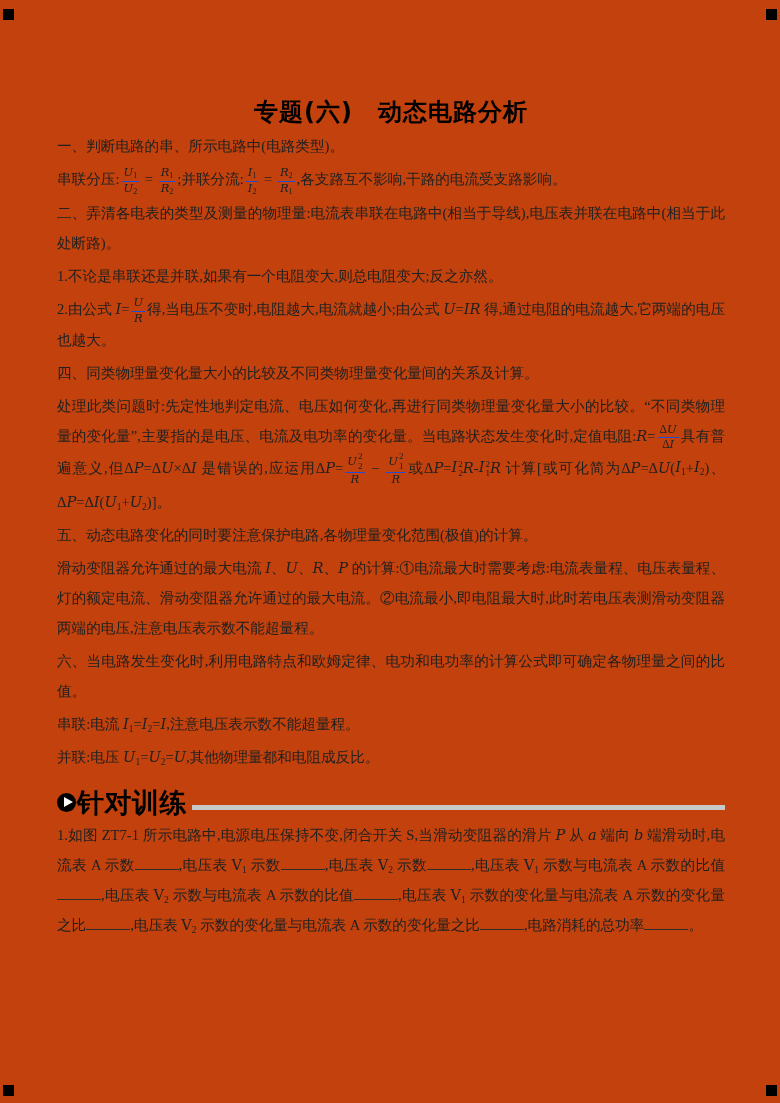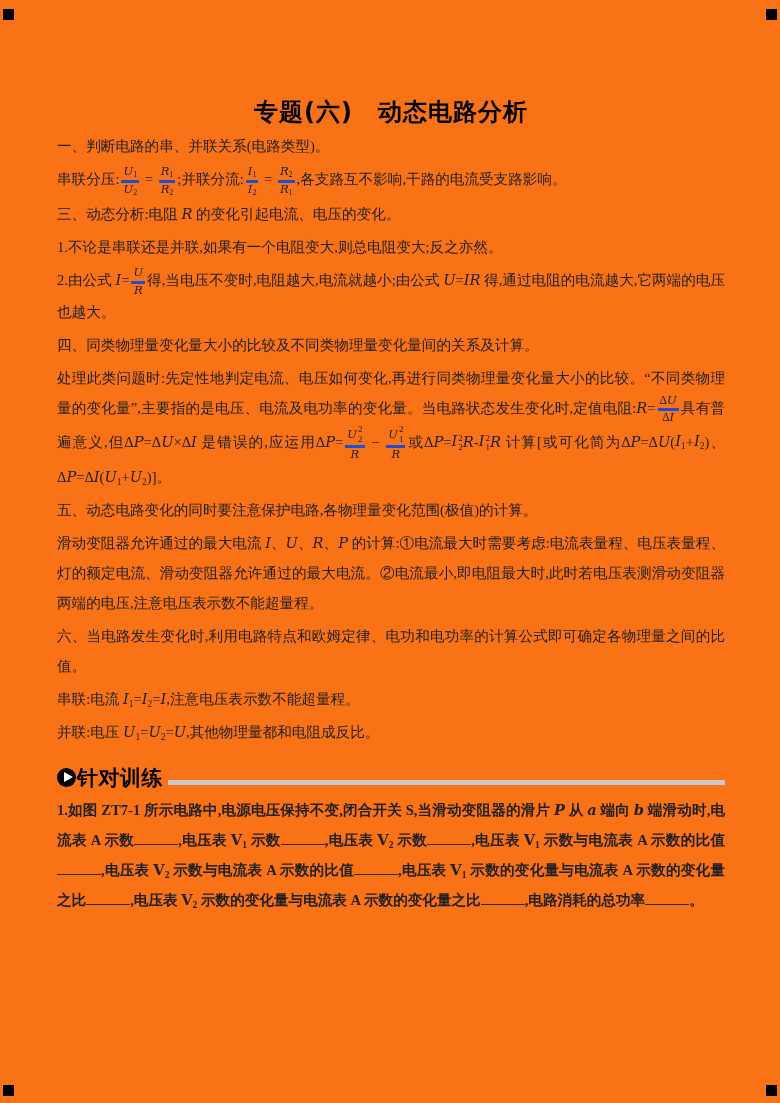--- a/index.html
+++ b/index.html
@@ -4,7 +4,7 @@
 <style>
   html,body{margin:0;padding:0;background:#ffffff;}
   .page{
-    position:relative;width:780px;height:1103px;background:#f97316;
+    position:relative;width:780px;height:1103px;background:#c2410c;
     font-family:"Liberation Serif","DejaVu Serif",serif;
     color:#212121;overflow:hidden;
   }

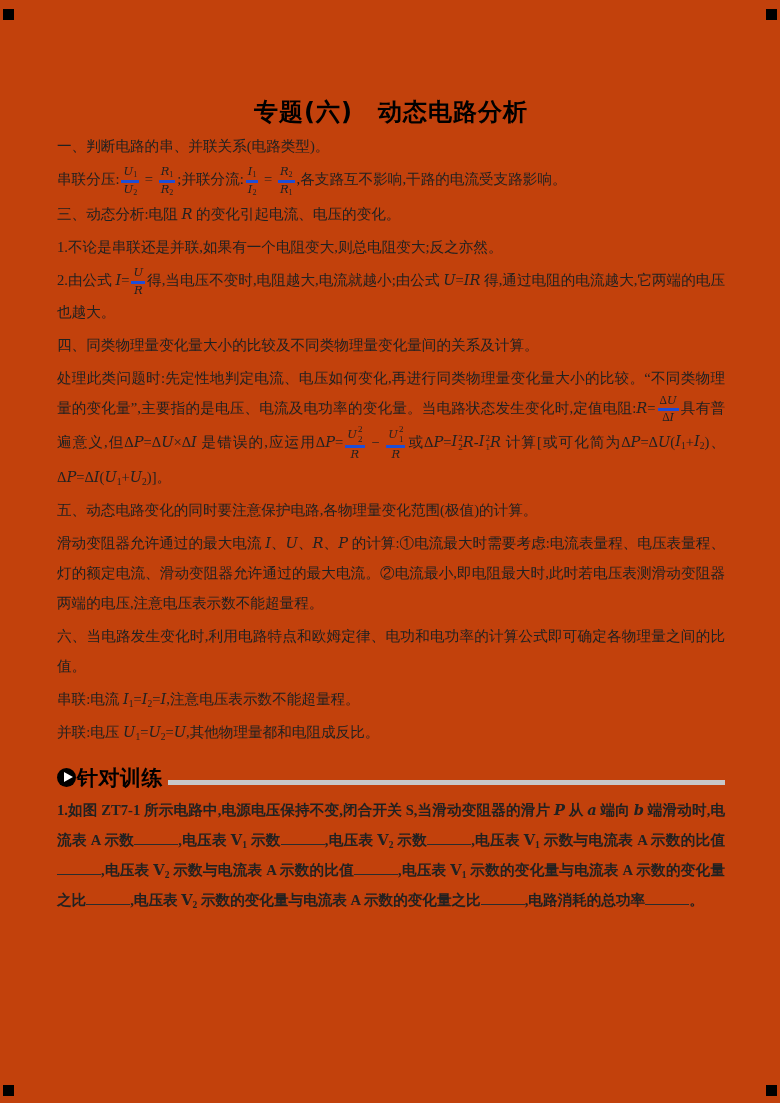--- a/index.html
+++ b/index.html
@@ -83,7 +83,7 @@
     <h1 class="title" data-name="page-title">专题(六)　动态电路分析</h1>
 
     <section id="intro-blocks" data-name="solution-steps-section">
-        <p class="para" data-name="step-1"><span>一、判断电路的串、并联关系(电路类型)。</span></p>
+        <p class="para" data-name="step-1"><span>一、判断电路的串、所示电路中(电路类型)。</span></p>
         <p class="para" data-name="step-1-formula"><span>串联分压:</span><span class="frac"><span class="fn"><span class="vs"><i class="mv">U</i><sub>1</sub></span></span><span class="fd"><span class="vs"><i class="mv">U</i><sub>2</sub></span></span></span><span> = </span><span class="frac"><span class="fn"><span class="vs"><i class="mv">R</i><sub>1</sub></span></span><span class="fd"><span class="vs"><i class="mv">R</i><sub>2</sub></span></span></span><span>;并联分流:</span><span class="frac"><span class="fn"><span class="vs"><i class="mv">I</i><sub>1</sub></span></span><span class="fd"><span class="vs"><i class="mv">I</i><sub>2</sub></span></span></span><span> = </span><span class="frac"><span class="fn"><span class="vs"><i class="mv">R</i><sub>2</sub></span></span><span class="fd"><span class="vs"><i class="mv">R</i><sub>1</sub></span></span></span><span>,各支路互不影响,干路的电流受支路影响。</span></p>
         <p class="para" data-name="step-3"><span>三、动态分析:电阻 </span><i class="mv">R</i><span> 的变化引起电流、电压的变化。</span></p>
         <p class="para" data-name="step-3-note-1"><span>1.不论是串联还是并联,如果有一个电阻变大,则总电阻变大;反之亦然。</span></p>

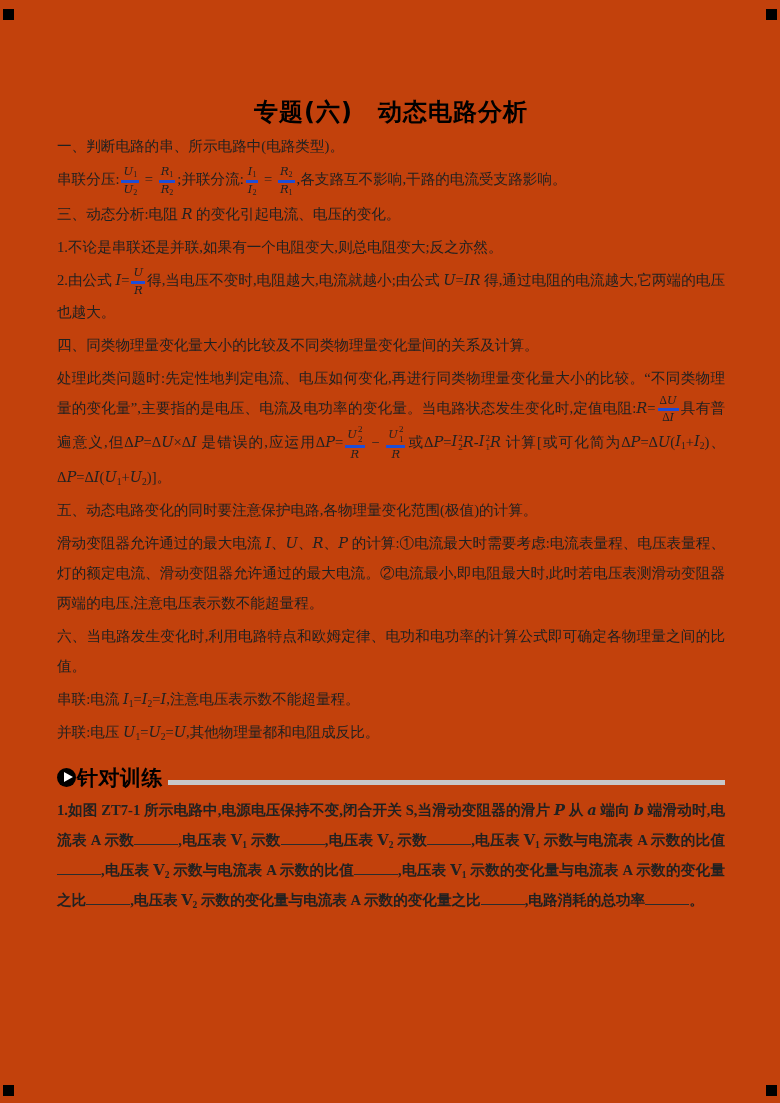--- a/index.html
+++ b/index.html
@@ -36,7 +36,7 @@
     display:inline-block;vertical-align:middle;text-align:center;
     font-size:11.5px;line-height:1.15;margin:0 2px;
   }
-  .frac .fn{display:block;border-bottom:3px solid #1d4ed8;padding:0 2px 1px;}
+  .frac .fn{display:block;border-bottom:1px solid #1d4ed8;padding:0 2px 1px;}
   .frac .fd{display:block;padding:0 2px;}
   .frac .vs sub{font-size:8px;vertical-align:-2px;}
   .ssb{display:inline-block;white-space:nowrap;}

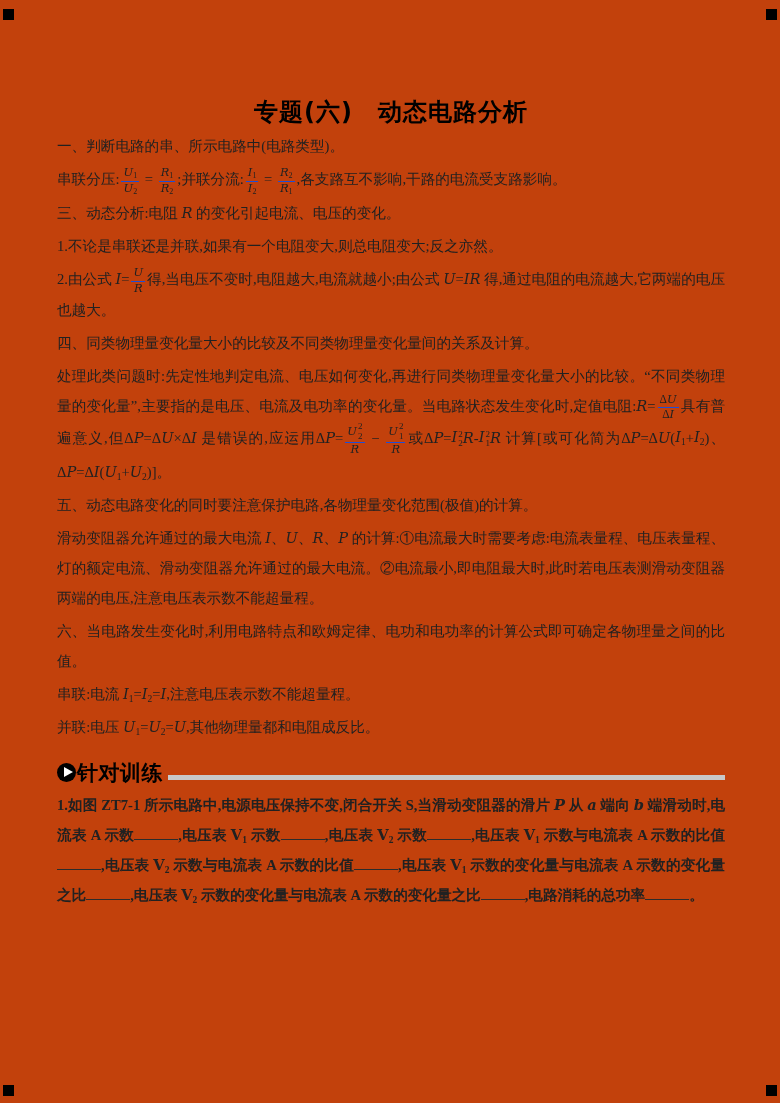--- a/index.html
+++ b/index.html
@@ -85,6 +85,7 @@
     <section id="intro-blocks" data-name="solution-steps-section">
         <p class="para" data-name="step-1"><span>一、判断电路的串、所示电路中(电路类型)。</span></p>
         <p class="para" data-name="step-1-formula"><span>串联分压:</span><span class="frac"><span class="fn"><span class="vs"><i class="mv">U</i><sub>1</sub></span></span><span class="fd"><span class="vs"><i class="mv">U</i><sub>2</sub></span></span></span><span> = </span><span class="frac"><span class="fn"><span class="vs"><i class="mv">R</i><sub>1</sub></span></span><span class="fd"><span class="vs"><i class="mv">R</i><sub>2</sub></span></span></span><span>;并联分流:</span><span class="frac"><span class="fn"><span class="vs"><i class="mv">I</i><sub>1</sub></span></span><span class="fd"><span class="vs"><i class="mv">I</i><sub>2</sub></span></span></span><span> = </span><span class="frac"><span class="fn"><span class="vs"><i class="mv">R</i><sub>2</sub></span></span><span class="fd"><span class="vs"><i class="mv">R</i><sub>1</sub></span></span></span><span>,各支路互不影响,干路的电流受支路影响。</span></p>
+        <p class="para" data-name="step-2"><span>二、弄清各电表的类型及测量的物理量:电流表串联在电路中(相当于导线),电压表并联在电路中(相当于此处断路)。</span></p>
         <p class="para" data-name="step-3"><span>三、动态分析:电阻 </span><i class="mv">R</i><span> 的变化引起电流、电压的变化。</span></p>
         <p class="para" data-name="step-3-note-1"><span>1.不论是串联还是并联,如果有一个电阻变大,则总电阻变大;反之亦然。</span></p>
         <p class="para" data-name="step-3-note-2"><span>2.由公式 </span><i class="mv">I</i><span>=</span><span class="frac"><span class="fn"><i class="mv">U</i></span><span class="fd"><i class="mv">R</i></span></span><span>得,当电压不变时,电阻越大,电流就越小;由公式 </span><i class="mv">U</i><span>=</span><i class="mv">IR</i><span> 得,通过电阻的电流越大,它两端的电压也越大。</span></p>

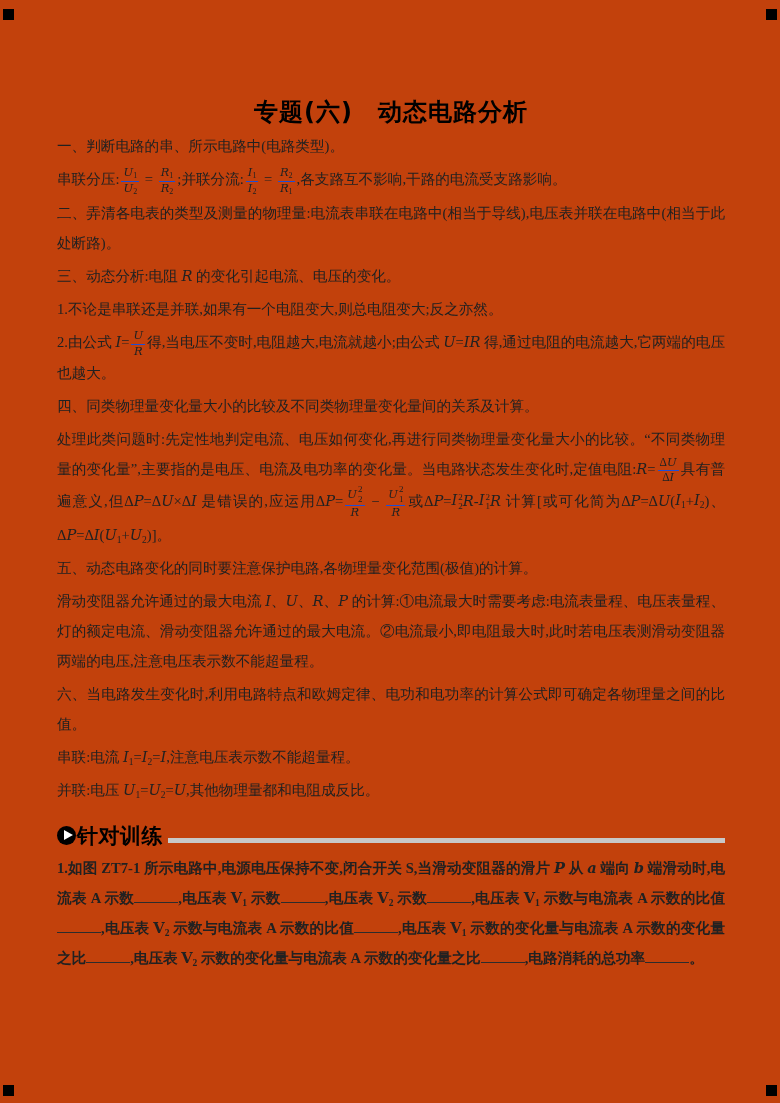--- a/index.html
+++ b/index.html
@@ -86,7 +86,6 @@
         <p class="para" data-name="step-1"><span>一、判断电路的串、所示电路中(电路类型)。</span></p>
         <p class="para" data-name="step-1-formula"><span>串联分压:</span><span class="frac"><span class="fn"><span class="vs"><i class="mv">U</i><sub>1</sub></span></span><span class="fd"><span class="vs"><i class="mv">U</i><sub>2</sub></span></span></span><span> = </span><span class="frac"><span class="fn"><span class="vs"><i class="mv">R</i><sub>1</sub></span></span><span class="fd"><span class="vs"><i class="mv">R</i><sub>2</sub></span></span></span><span>;并联分流:</span><span class="frac"><span class="fn"><span class="vs"><i class="mv">I</i><sub>1</sub></span></span><span class="fd"><span class="vs"><i class="mv">I</i><sub>2</sub></span></span></span><span> = </span><span class="frac"><span class="fn"><span class="vs"><i class="mv">R</i><sub>2</sub></span></span><span class="fd"><span class="vs"><i class="mv">R</i><sub>1</sub></span></span></span><span>,各支路互不影响,干路的电流受支路影响。</span></p>
         <p class="para" data-name="step-2"><span>二、弄清各电表的类型及测量的物理量:电流表串联在电路中(相当于导线),电压表并联在电路中(相当于此处断路)。</span></p>
-        <p class="para" data-name="step-3"><span>三、动态分析:电阻 </span><i class="mv">R</i><span> 的变化引起电流、电压的变化。</span></p>
         <p class="para" data-name="step-3-note-1"><span>1.不论是串联还是并联,如果有一个电阻变大,则总电阻变大;反之亦然。</span></p>
         <p class="para" data-name="step-3-note-2"><span>2.由公式 </span><i class="mv">I</i><span>=</span><span class="frac"><span class="fn"><i class="mv">U</i></span><span class="fd"><i class="mv">R</i></span></span><span>得,当电压不变时,电阻越大,电流就越小;由公式 </span><i class="mv">U</i><span>=</span><i class="mv">IR</i><span> 得,通过电阻的电流越大,它两端的电压也越大。</span></p>
         <p class="para" data-name="step-4"><span>四、同类物理量变化量大小的比较及不同类物理量变化量间的关系及计算。</span></p>

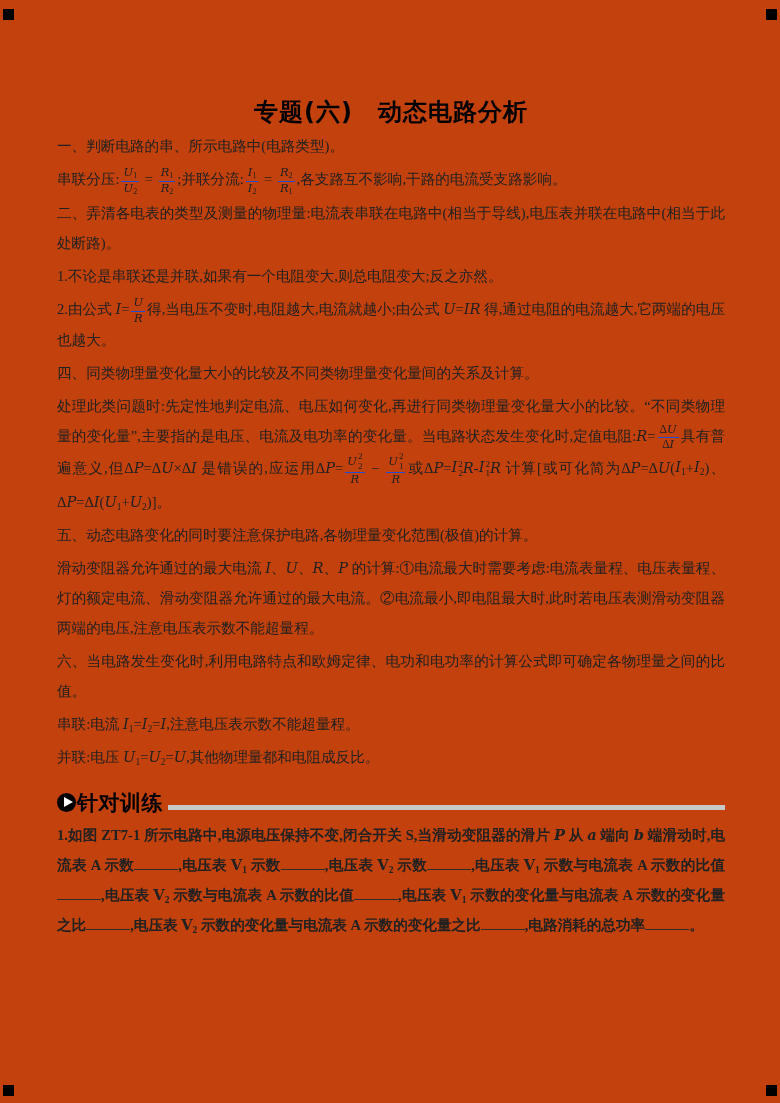--- a/index.html
+++ b/index.html
@@ -60,7 +60,7 @@
   }
   .tr-label{
     font-family:"DejaVu Sans","Liberation Sans",sans-serif;
-    font-weight:bold;font-size:21px;color:#000;margin-left:1px;letter-spacing:0.5px;
+    font-weight:bold;font-size:27px;color:#000;margin-left:1px;letter-spacing:0.5px;
   }
   .tr-rule{flex:1;height:5px;background:#c8c8c8;margin-left:5px;align-self:center;margin-top:9px;}
 

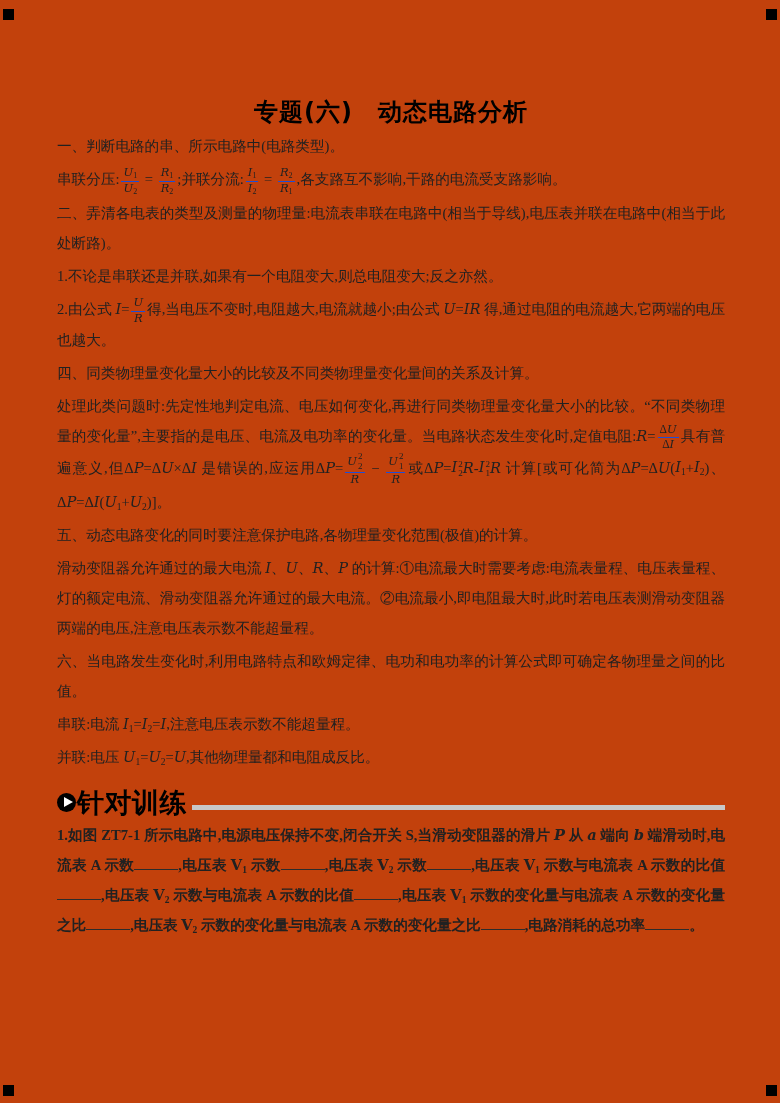--- a/index.html
+++ b/index.html
@@ -26,7 +26,7 @@
   }
   p[data-name="steps-heading"]{margin-top:14px;}
   p[data-name="subtype-heading"]{margin-top:9px;letter-spacing:1px;}
-  p[data-name="question-1"]{margin-top:2px;font-weight:bold;}
+  p[data-name="question-1"]{margin-top:2px;}
 
   
   .mv{font-family:"DejaVu Serif","Liberation Serif",serif;font-style:italic;}

